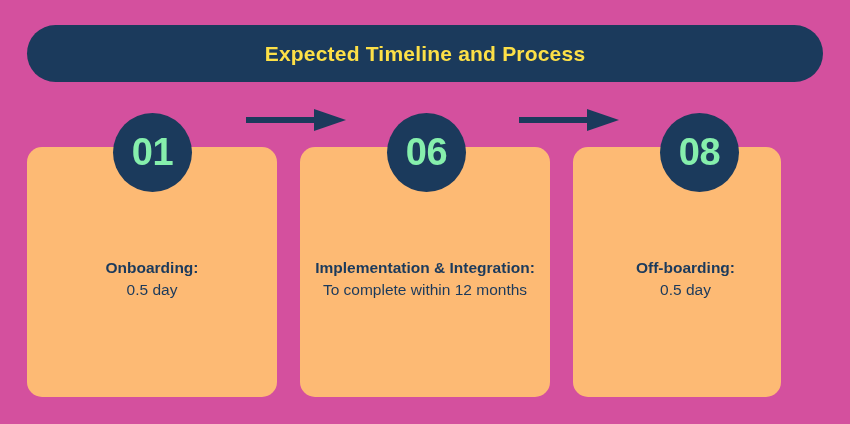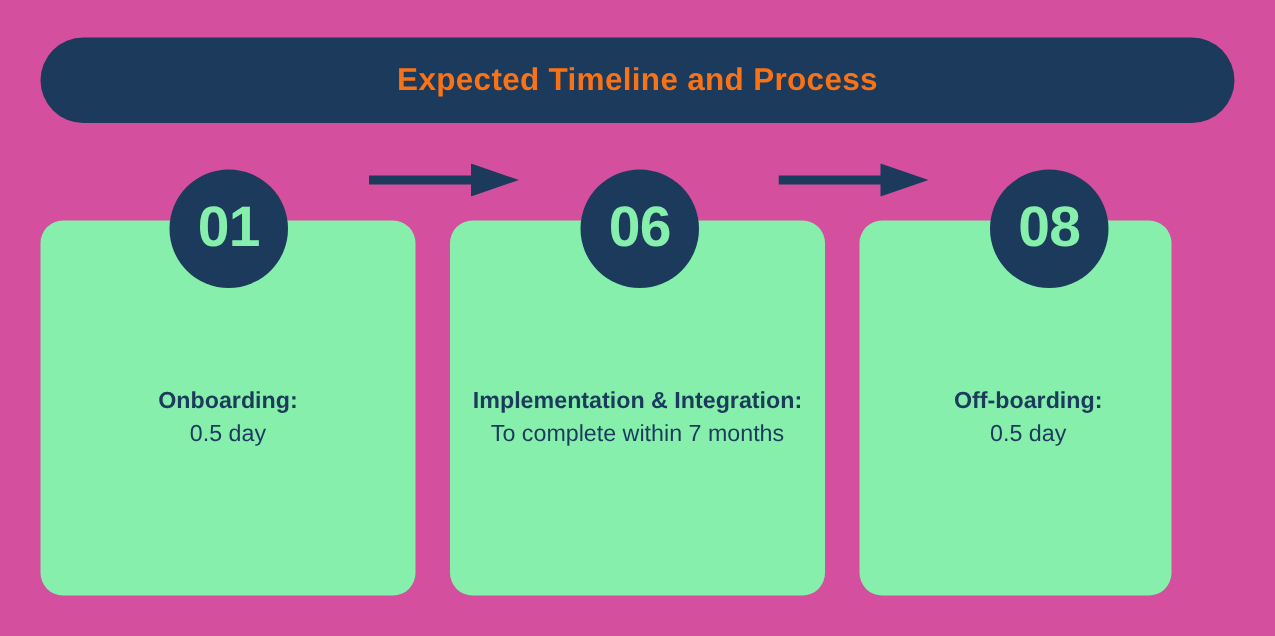--- a/index.html
+++ b/index.html
@@ -35,7 +35,7 @@
     justify-content: center;
   }
   .title-text {
-    color: #f97316;
+    color: #fde047;
     font-size: 21px;
     font-weight: bold;
     letter-spacing: 0.2px;

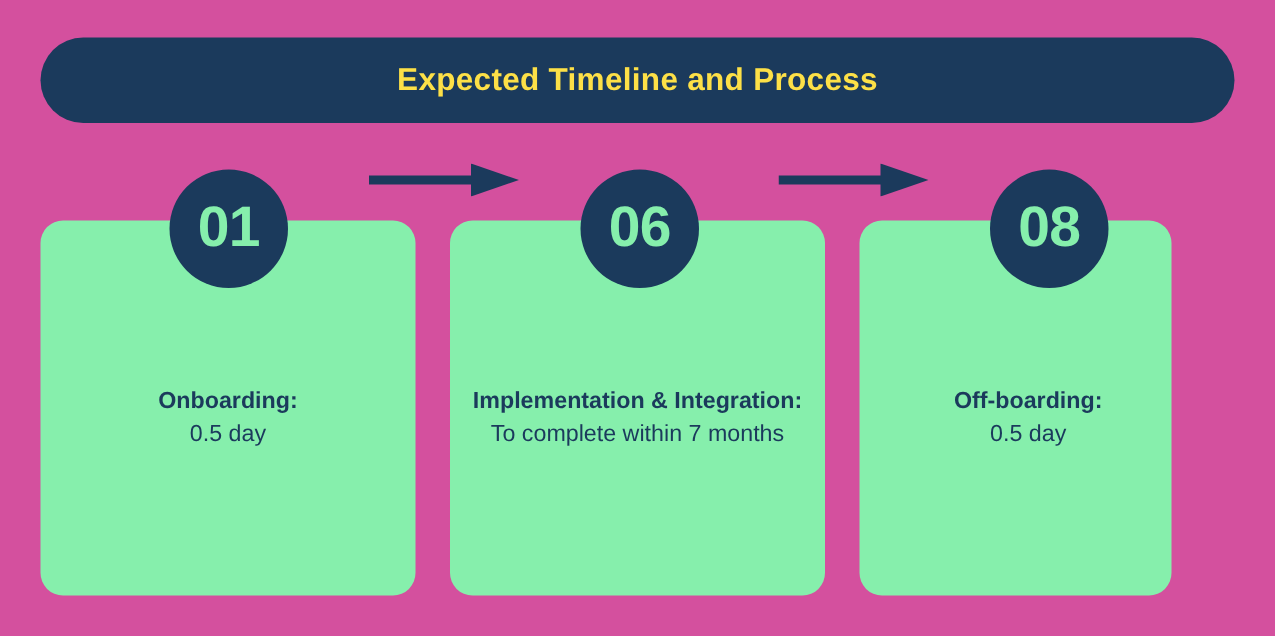--- a/index.html
+++ b/index.html
@@ -48,7 +48,7 @@
     position: absolute;
     top: 147px;
     height: 250px;
-    background: #86efac;
+    background: #fdba74;
     border-radius: 15px;
     box-sizing: border-box;
     display: flex;

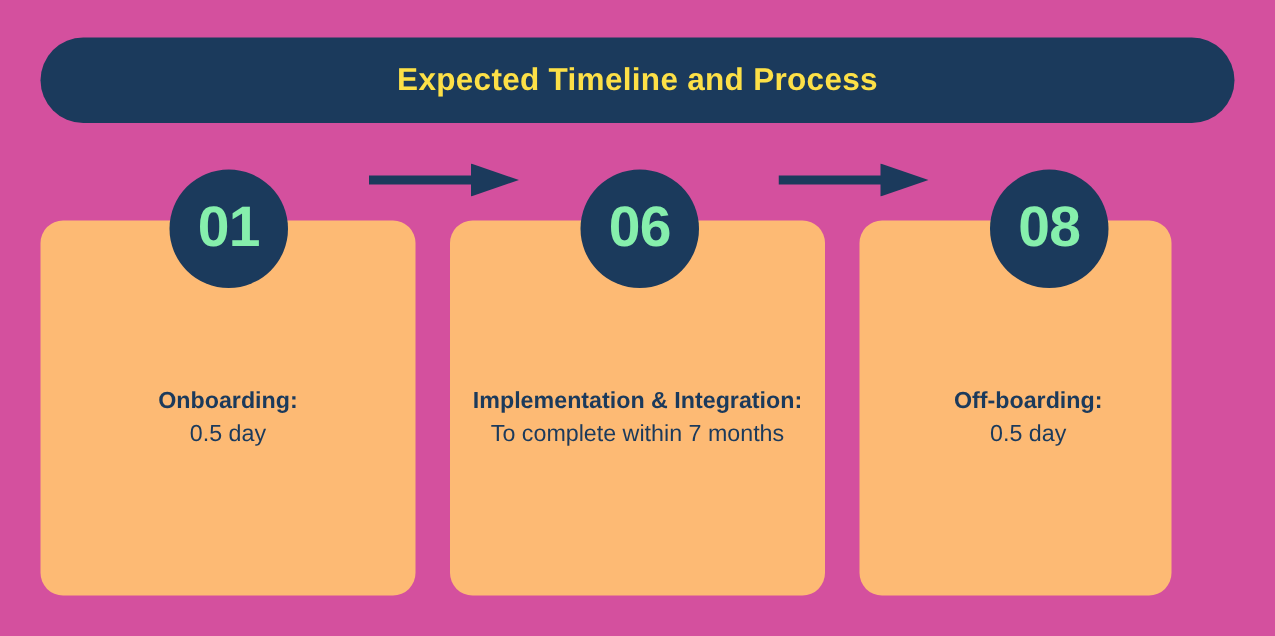--- a/index.html
+++ b/index.html
@@ -136,7 +136,7 @@
   <div class="card card-2">
     <div class="card-body">
       <p class="card-heading">Implementation &amp; Integration:</p>
-      <p class="card-detail">To complete within 7 months</p>
+      <p class="card-detail">To complete within 12 months</p>
     </div>
   </div>
 

